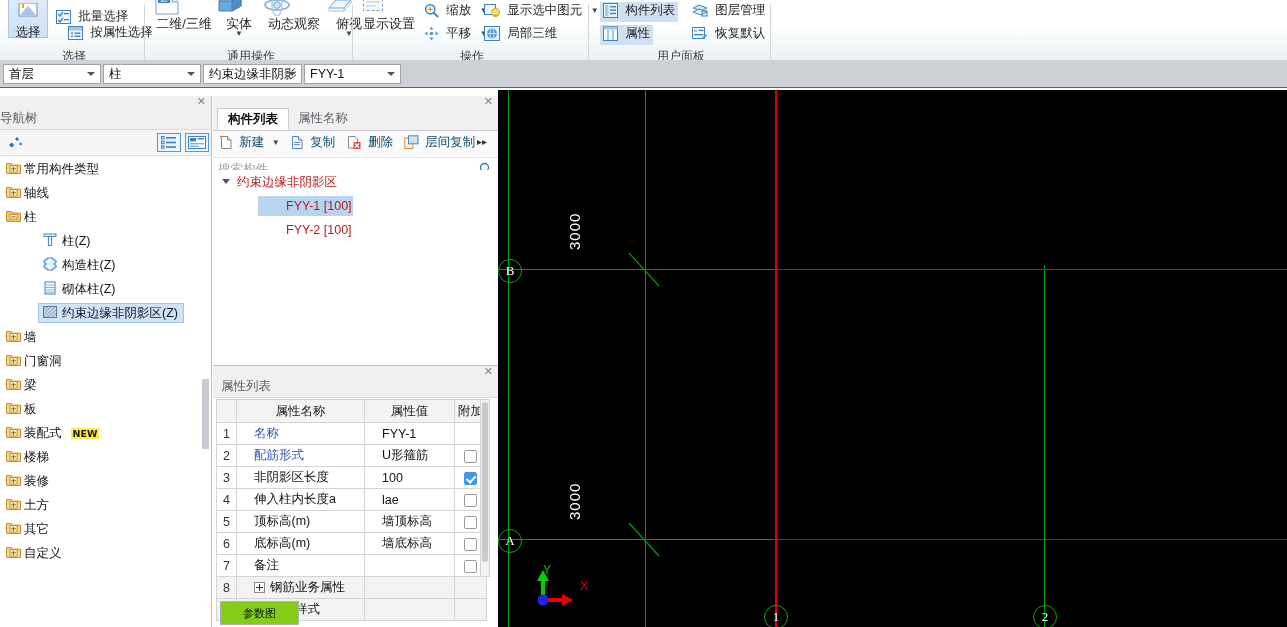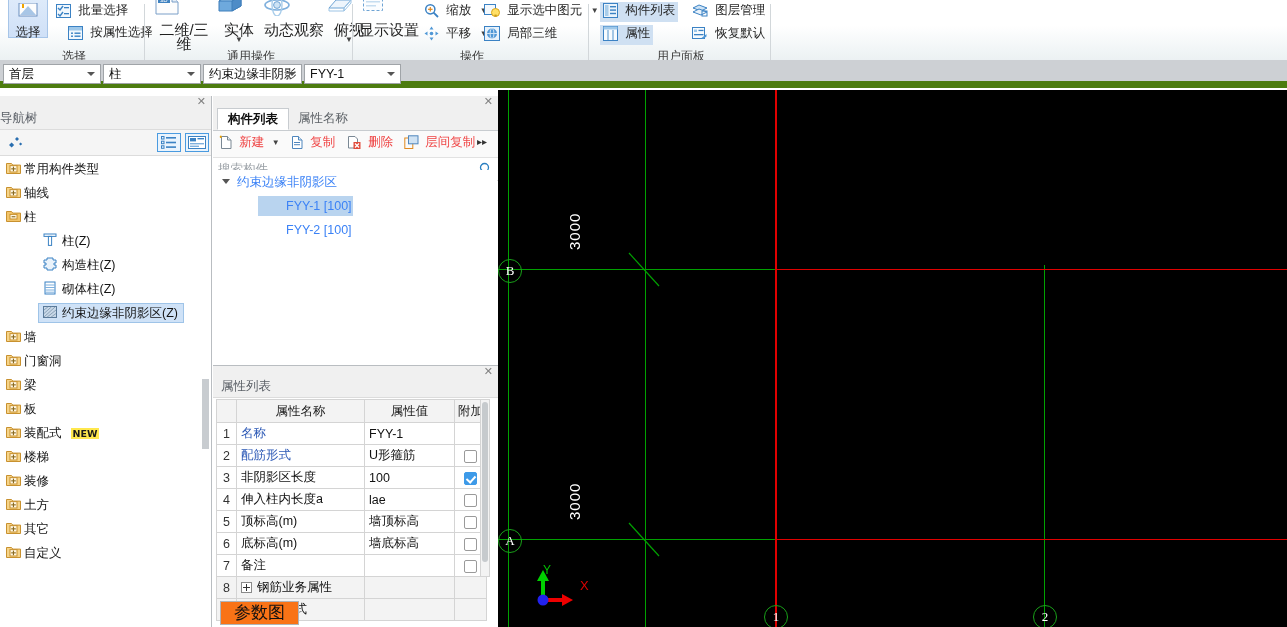--- a/index.html
+++ b/index.html
@@ -208,7 +208,7 @@
         <span class="bt" style="display:block;font-size:12.5px;margin-top:2px;">选择</span>
       </div>
 
-      <div class="smallbtn" style="left:56px;top:2px;text-align:right;">
+      <div class="smallbtn" style="left:56px;top:8px;text-align:right;">
         <span class="si ic">
           <svg width="15" height="14" viewBox="0 0 15 14">
             <rect x="0.5" y="0.5" width="14" height="13" fill="#f2f8fd" stroke="#3b82c4"></rect>

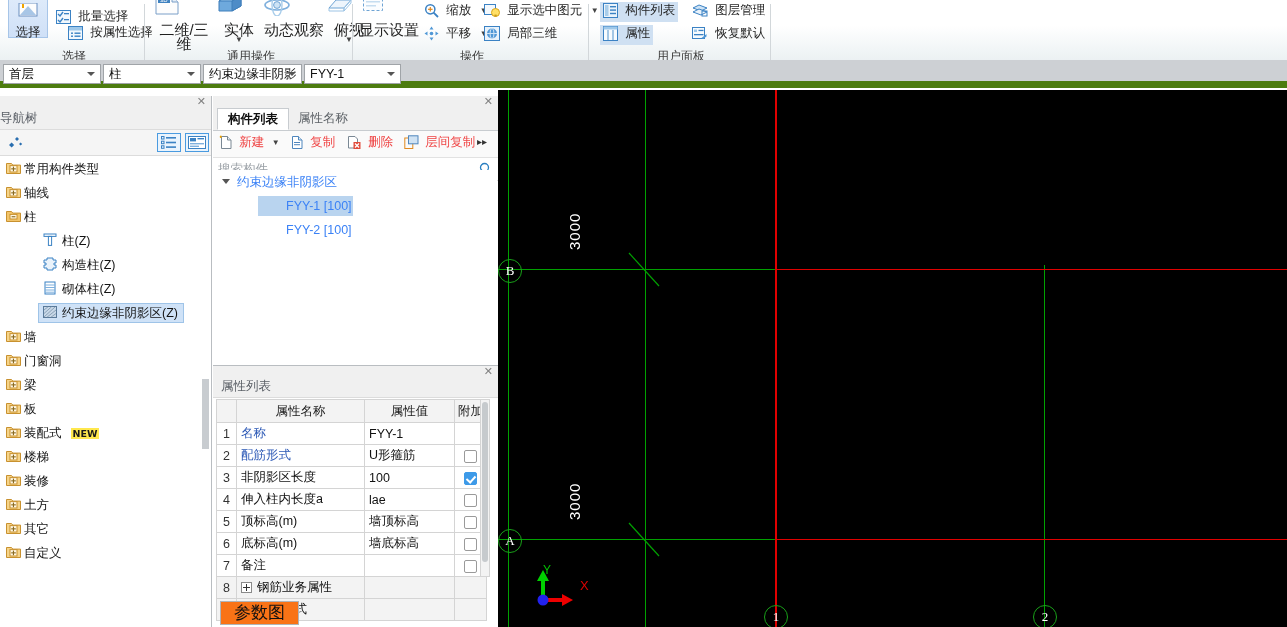--- a/index.html
+++ b/index.html
@@ -28,7 +28,7 @@
     position:absolute;width:48px;text-align:center;cursor:default;
   }
   .bigbtn .bi{display:block;margin:0 auto;}
-  .bigbtn .bt{display:block;font-size:15px;color:#1f1f1f;line-height:14px;margin-top:7px;}
+  .bigbtn .bt{display:block;font-size:13px;color:#1f1f1f;line-height:14px;margin-top:1px;}
   .bigbtn .car{display:block;font-size:8px;line-height:6px;color:#444;}
 
   .selbtn{

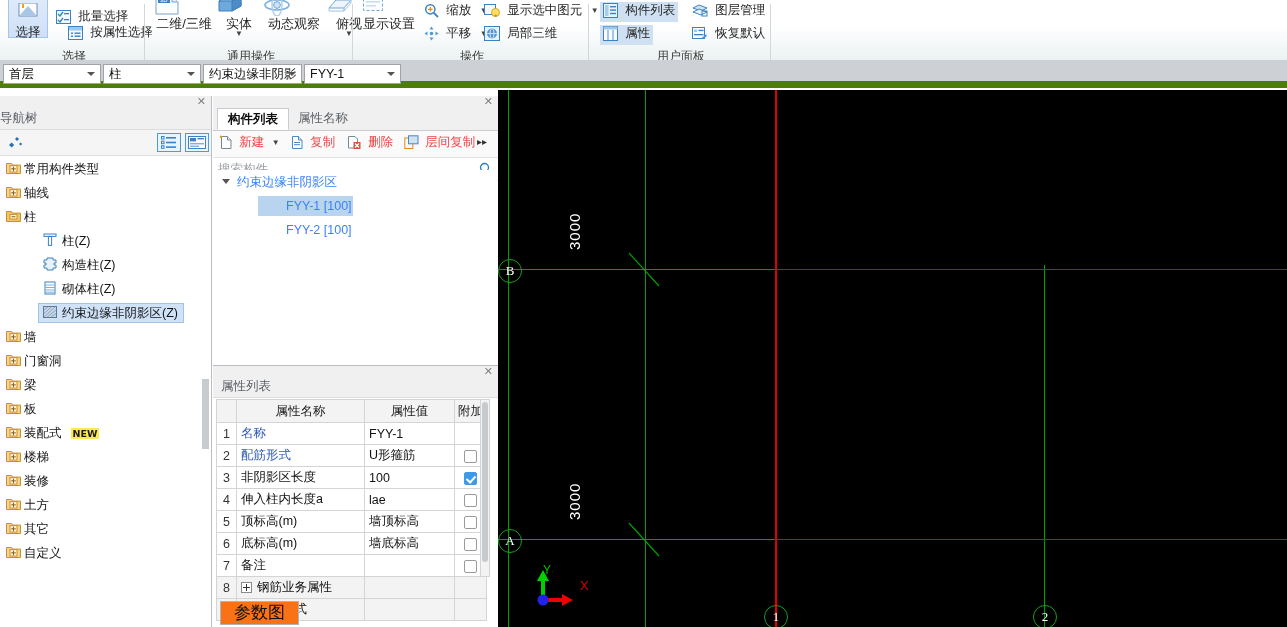--- a/index.html
+++ b/index.html
@@ -50,7 +50,7 @@
   
   .selbar{
     position:absolute;left:0;top:60px;width:1287px;height:28px;
-    background:#cdd0d4;border-bottom:7px solid #4d7c0f;box-sizing:border-box;
+    background:#cdd0d4;border-bottom:1px solid #4d7c0f;box-sizing:border-box;
   }
   .combo{
     position:absolute;top:4px;height:20px;background:#fff;border:1px solid #a0a4a8;

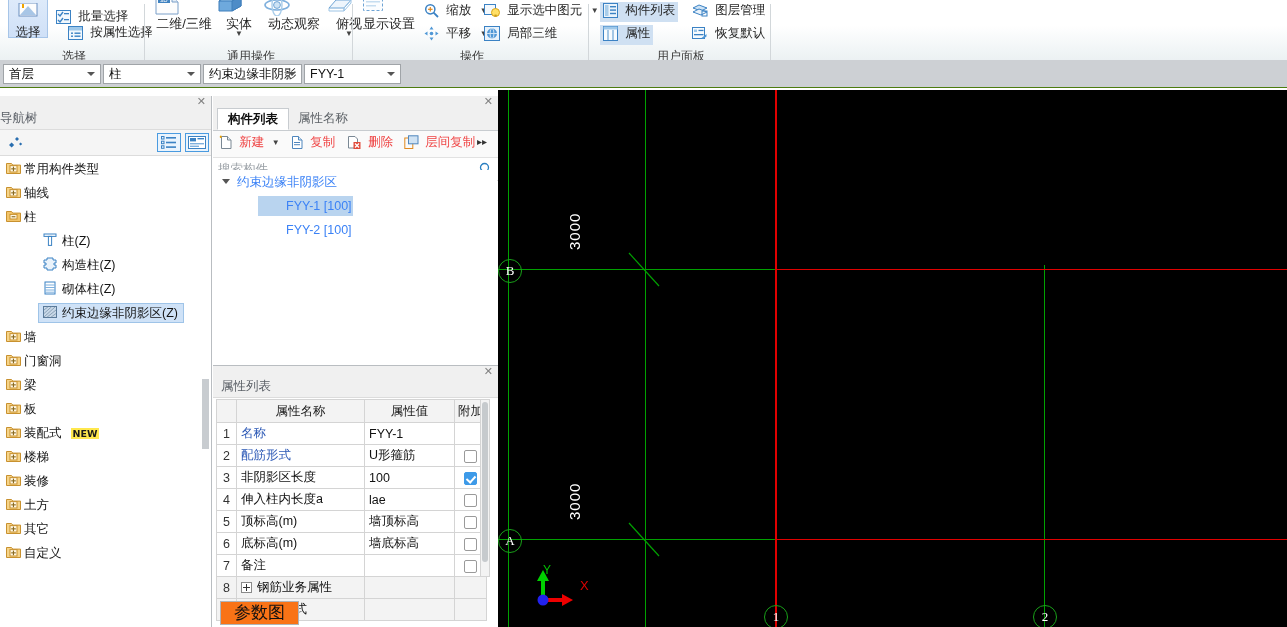--- a/index.html
+++ b/index.html
@@ -123,7 +123,7 @@
     position:relative;height:26px;background:#fafafa;border-bottom:1px solid #e2e2e2;
   }
   .ctbtn{position:absolute;top:3px;height:20px;white-space:nowrap;cursor:default;}
-  .ctbtn .st{font-size:12.5px;color:#ef4444;vertical-align:middle;}
+  .ctbtn .st{font-size:12.5px;color:#0c4a6e;vertical-align:middle;}
   .ctbtn .si{vertical-align:middle;margin-right:3px;}
   .ctbtn .sc{font-size:8px;color:#444;margin-left:4px;vertical-align:middle;}
   .srch{

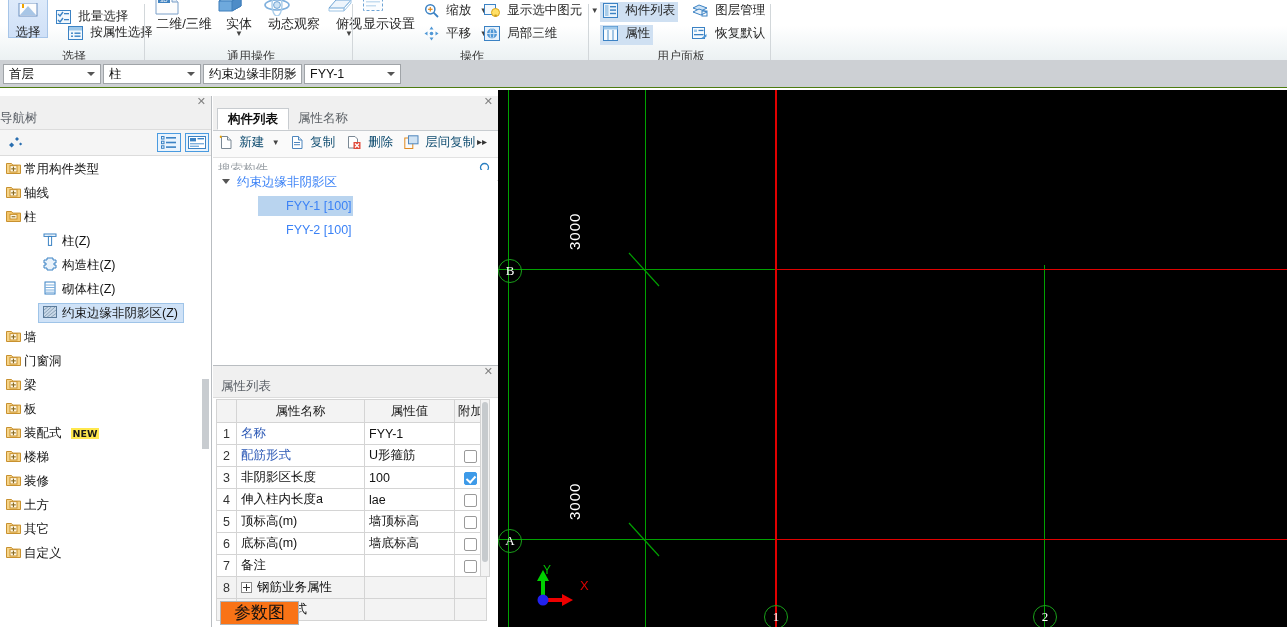--- a/index.html
+++ b/index.html
@@ -135,7 +135,7 @@
   .clrow{position:relative;height:24px;line-height:24px;font-size:12.5px;cursor:default;}
   .clrow .arr{position:absolute;left:9px;top:9px;width:0;height:0;
     border-left:4px solid transparent;border-right:4px solid transparent;border-top:5px solid #555;}
-  .clrow .t{position:absolute;left:24px;color:#3b82f6;}
+  .clrow .t{position:absolute;left:24px;color:#b91c1c;}
   .clrow.leaf .t{left:49px;margin-left:24px;}
   .clrow.selrow .hlb{
     position:absolute;left:45px;top:2px;height:20px;background:#b9d4ef;

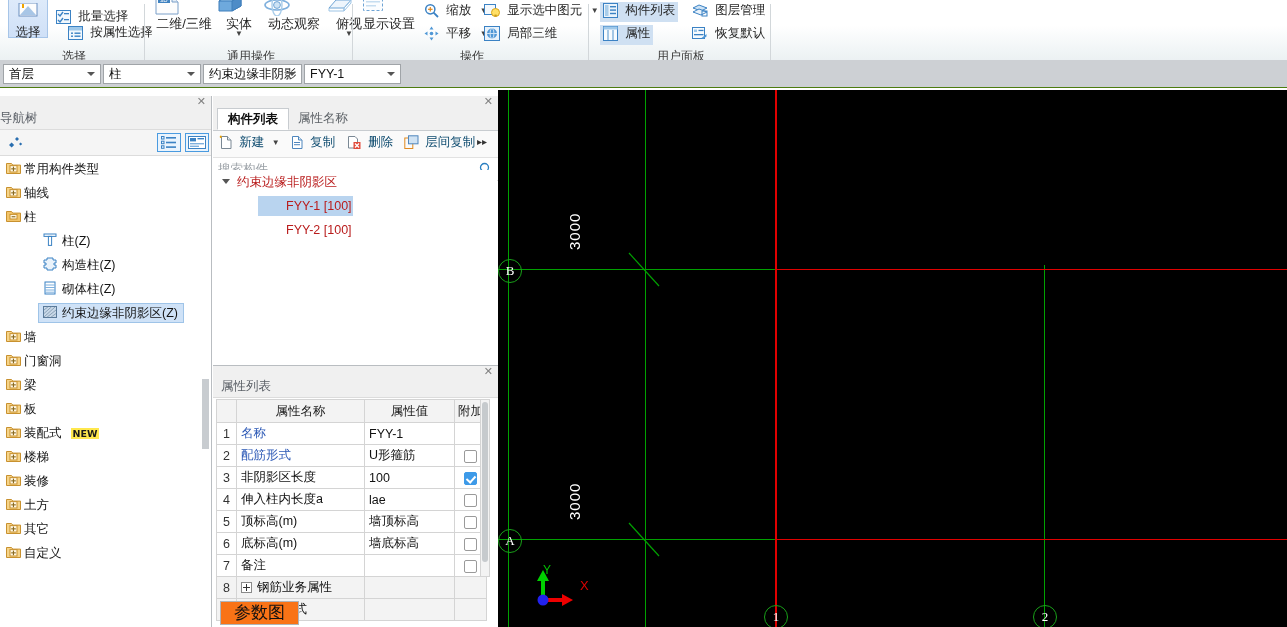--- a/index.html
+++ b/index.html
@@ -150,7 +150,7 @@
     background:#f3f3f3;border:1px solid #d4d4d4;height:20px;font-weight:normal;color:#1a1a1a;
     font-size:12.5px;
   }
-  .ptable td{border:1px solid #d4d4d4;height:21px;padding:0 4px;color:#111;
+  .ptable td{border:1px solid #d4d4d4;height:21px;padding:0 17px;color:#111;
     overflow:hidden;white-space:nowrap;}
   .ptable td.idx{text-align:center;background:#fff;color:#333;padding:0;}
   .ptable td.blue{color:#2a57b5;}

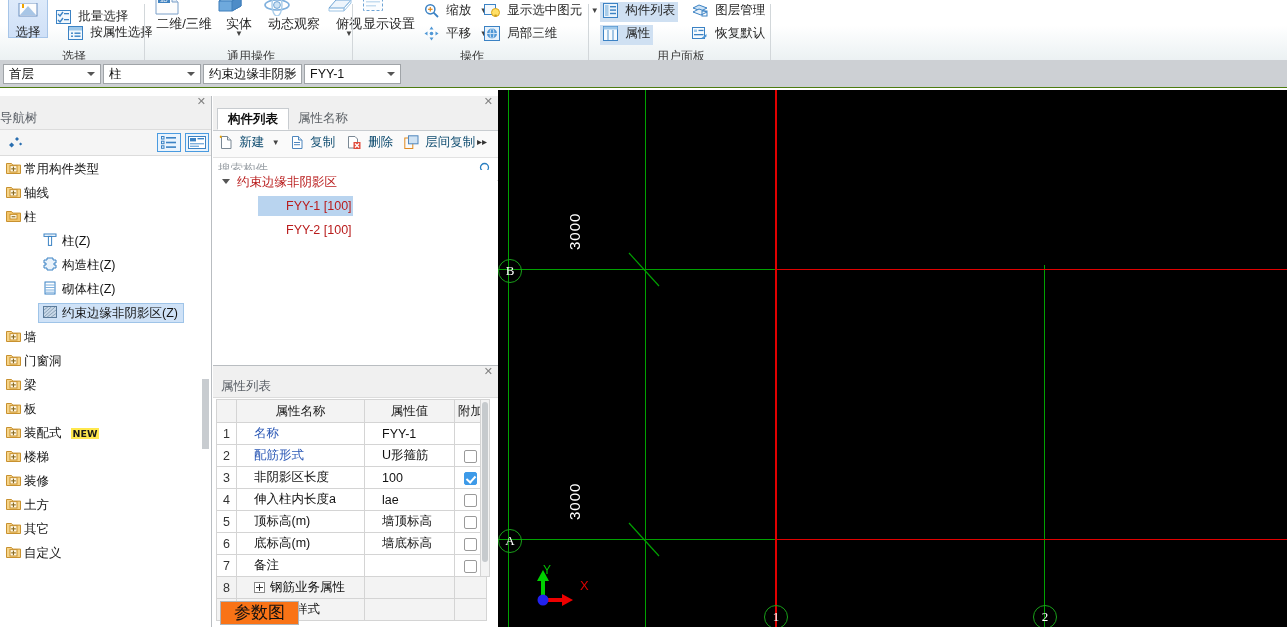--- a/index.html
+++ b/index.html
@@ -168,9 +168,9 @@
   .pscroll{position:absolute;right:8px;top:33px;width:10px;height:178px;background:#f3f3f3;border:1px solid #d4d4d4;box-sizing:border-box;}
   .pscroll .th{position:absolute;left:1px;top:2px;width:6px;height:160px;background:#c6cacd;border-radius:3px;}
   .paramBtn{
-    position:absolute;left:220px;top:601px;width:79px;height:24px;background:#f97316;
+    position:absolute;left:220px;top:601px;width:79px;height:24px;background:#84cc16;
     border:1px solid #b0b4b8;box-sizing:border-box;text-align:center;line-height:22px;
-    font-size:17px;color:#111;cursor:default;z-index:5;
+    font-size:11px;color:#111;cursor:default;z-index:5;
   }
 
   

